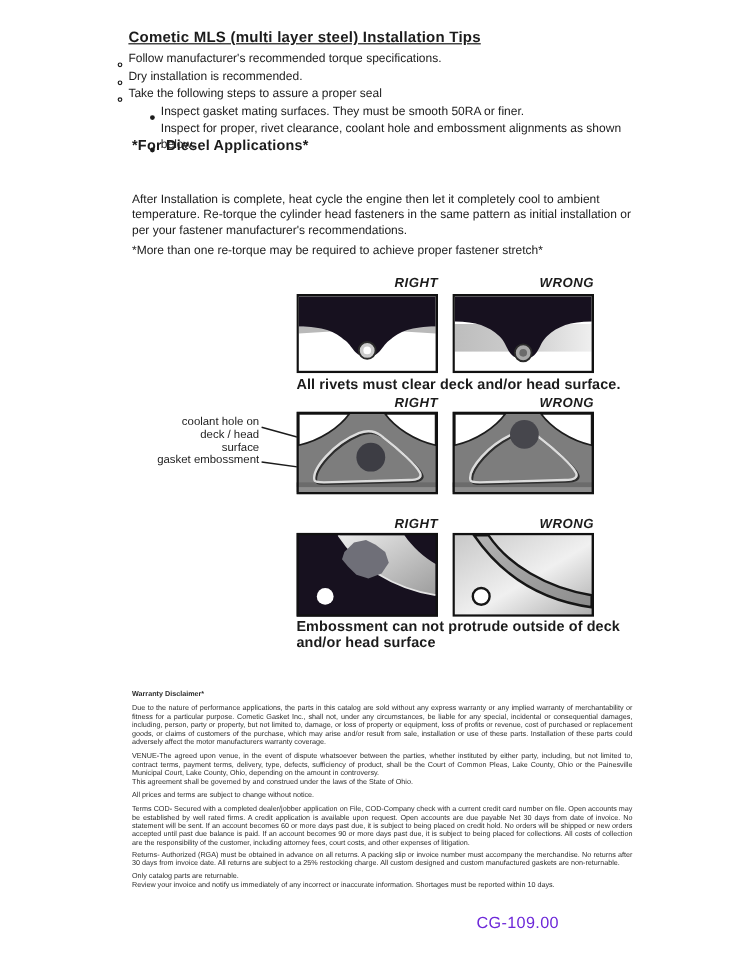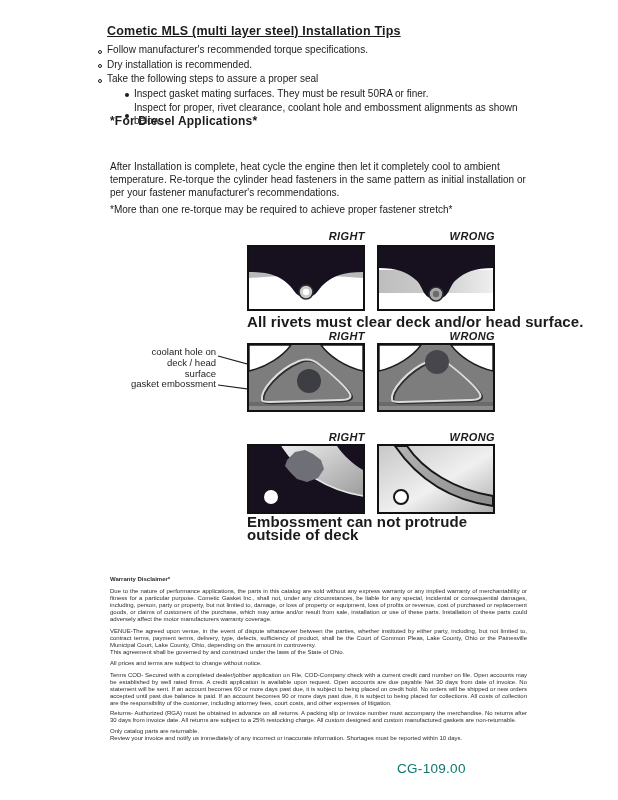--- a/index.html
+++ b/index.html
@@ -8,7 +8,7 @@
   .abs{position:absolute;}
   .title{left:97px;top:24px;font-size:12.5px;font-weight:bold;text-decoration:underline;letter-spacing:.2px;white-space:nowrap;}
   .list{left:88px;top:43px;width:440px;font-size:10px;line-height:13px;}
-  .li{display:flex;align-items:center;margin-bottom:1.5px;}
+  .li{display:flex;align-items:flex-end;margin-bottom:1.5px;}
   .li .mk{flex:0 0 9px;margin-top:4px;}
   .dot-o{display:block;width:4px;height:4px;border:1px solid #1b1b1b;border-radius:50%;box-sizing:border-box;}
   .dot-f{display:block;width:4px;height:4px;background:#1b1b1b;border-radius:50%;}

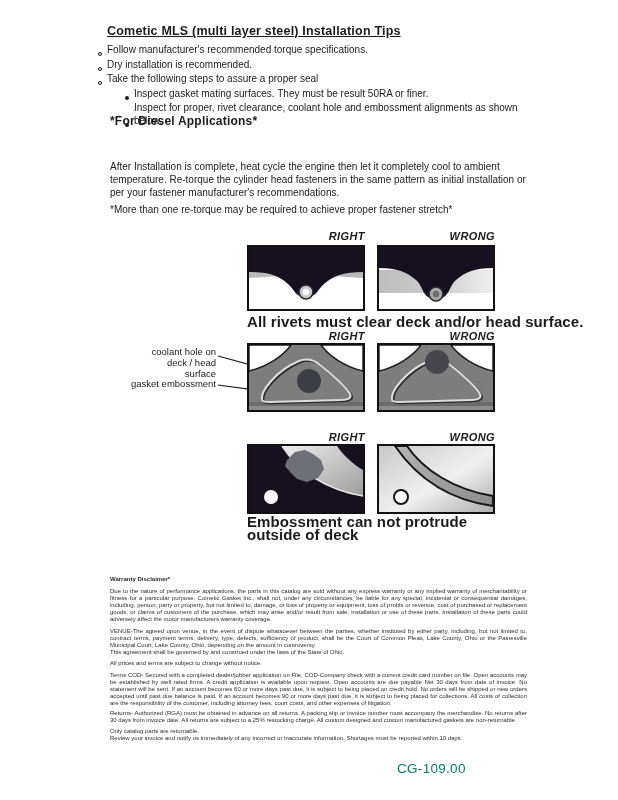--- a/index.html
+++ b/index.html
@@ -54,7 +54,7 @@
       <span class="mk">
           <span class="dot-f"></span>
         </span>
-      <span>Inspect gasket mating surfaces.  They must be result 50RA or finer.</span>
+      <span>Inspect gasket mating surfaces.  They must be smooth 50RA or finer.</span>
     </div>
     <div class="li sub">
       <span class="mk">

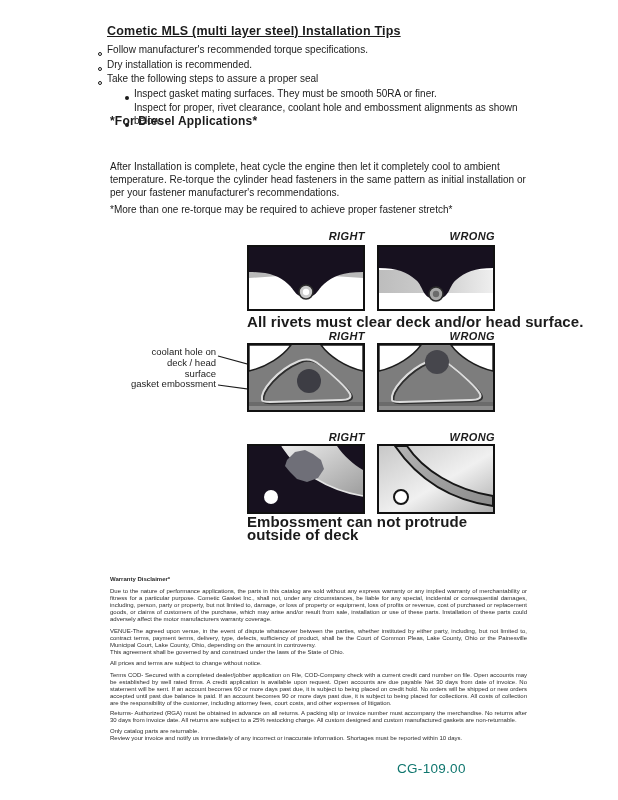--- a/index.html
+++ b/index.html
@@ -16,7 +16,7 @@
   .h2{left:100px;top:114px;font-size:12px;font-weight:bold;letter-spacing:.2px;}
   .para{left:100px;width:424px;font-size:10px;line-height:13px;}
   .hdr{width:118px;text-align:right;font-size:11px;font-weight:600;letter-spacing:.4px;font-style:italic;}
-  .cap{font-size:15px;font-weight:bold;letter-spacing:.1px;}
+  .cap{font-size:12px;font-weight:bold;letter-spacing:.1px;}
   .figbox{width:118px;}
   .figbox svg{display:block;width:118px;}
   .lab{font-size:9.5px;line-height:11px;text-align:right;}

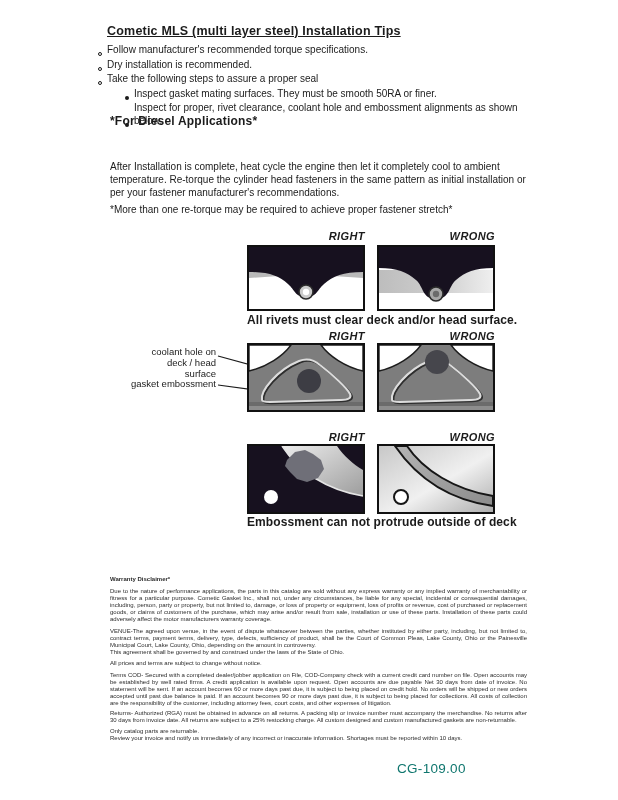--- a/index.html
+++ b/index.html
@@ -188,6 +188,7 @@
 
   <div class="abs cap" style="left:237px;top:516px;width:270px;line-height:12.5px;">
     <div>Embossment can not protrude outside of deck</div>
+    <div>and/or head surface</div>
   </div>
 
   <div class="abs tiny tiny-h" style="top:576px;">Warranty Disclaimer*</div>

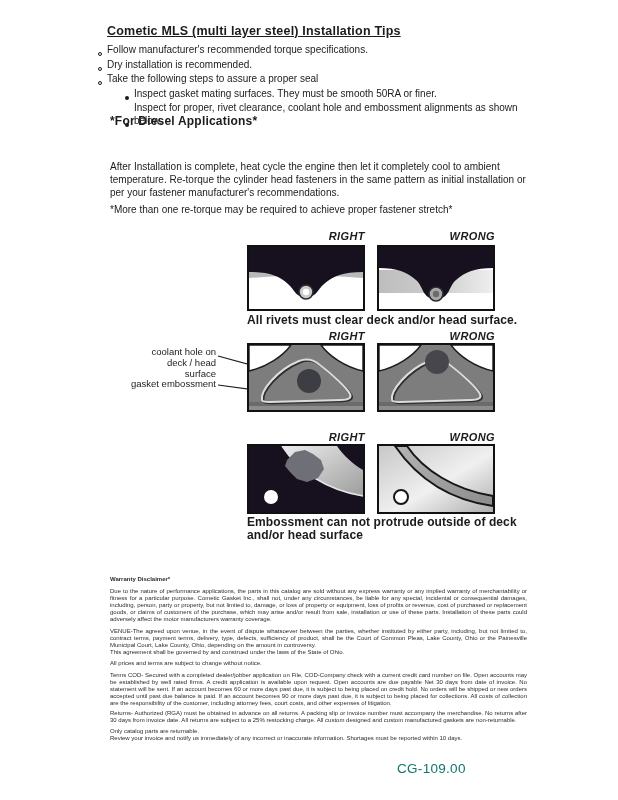--- a/index.html
+++ b/index.html
@@ -22,7 +22,7 @@
   .lab{font-size:9.5px;line-height:11px;text-align:right;}
   .tiny{left:100px;width:417px;font-size:6px;line-height:7px;color:#2c2c2c;text-align:justify;}
   .tiny-h{font-weight:bold;text-align:left;}
-  .footer{left:387px;top:761px;font-size:13.5px;color:#0f766e;letter-spacing:.3px;}
+  .footer{left:387px;top:761px;font-size:13.5px;color:#6d28d9;letter-spacing:.3px;}
 </style>
 </head>
 <body>

